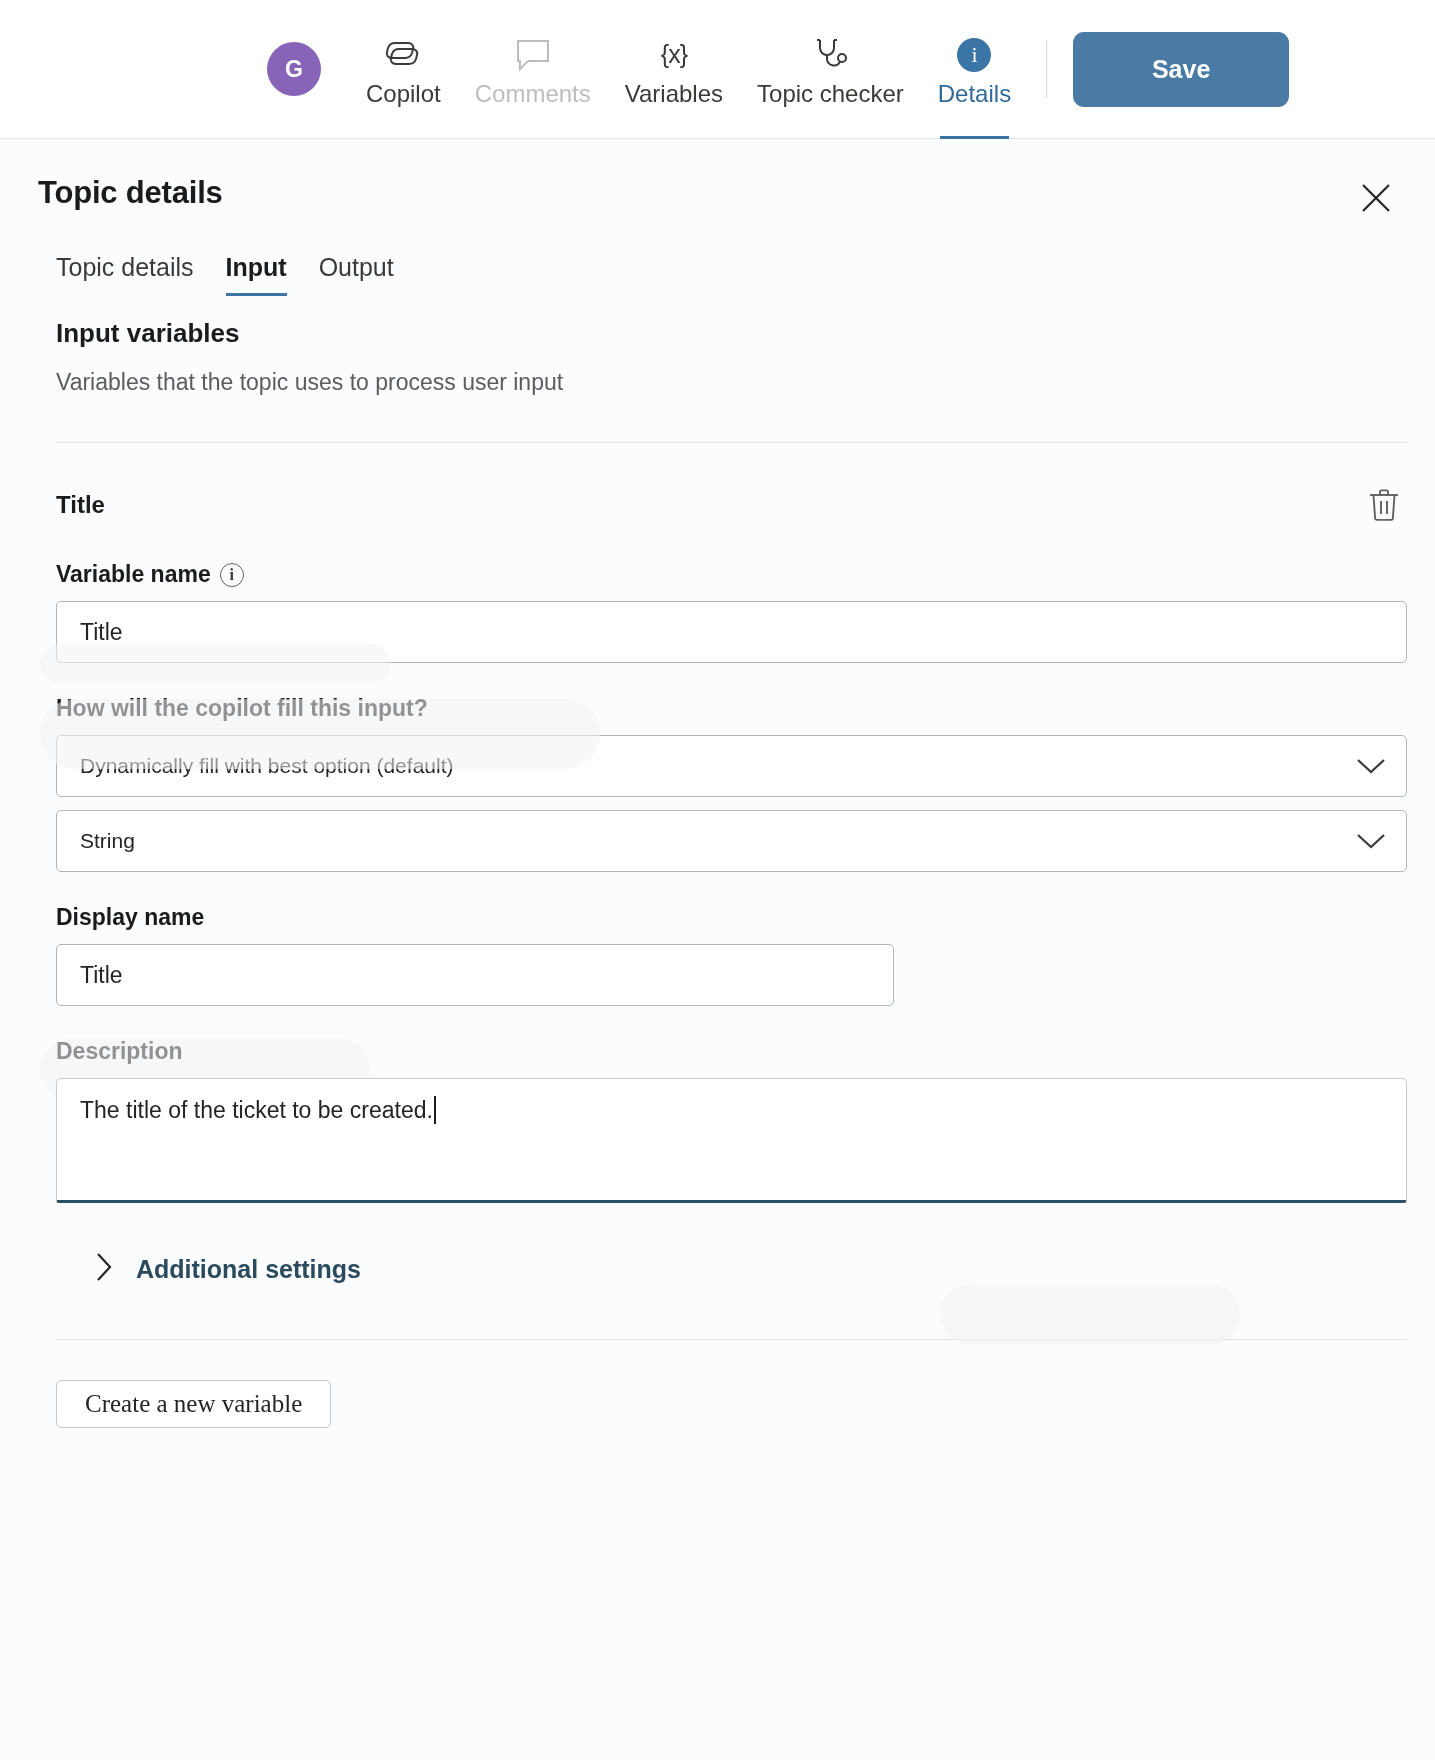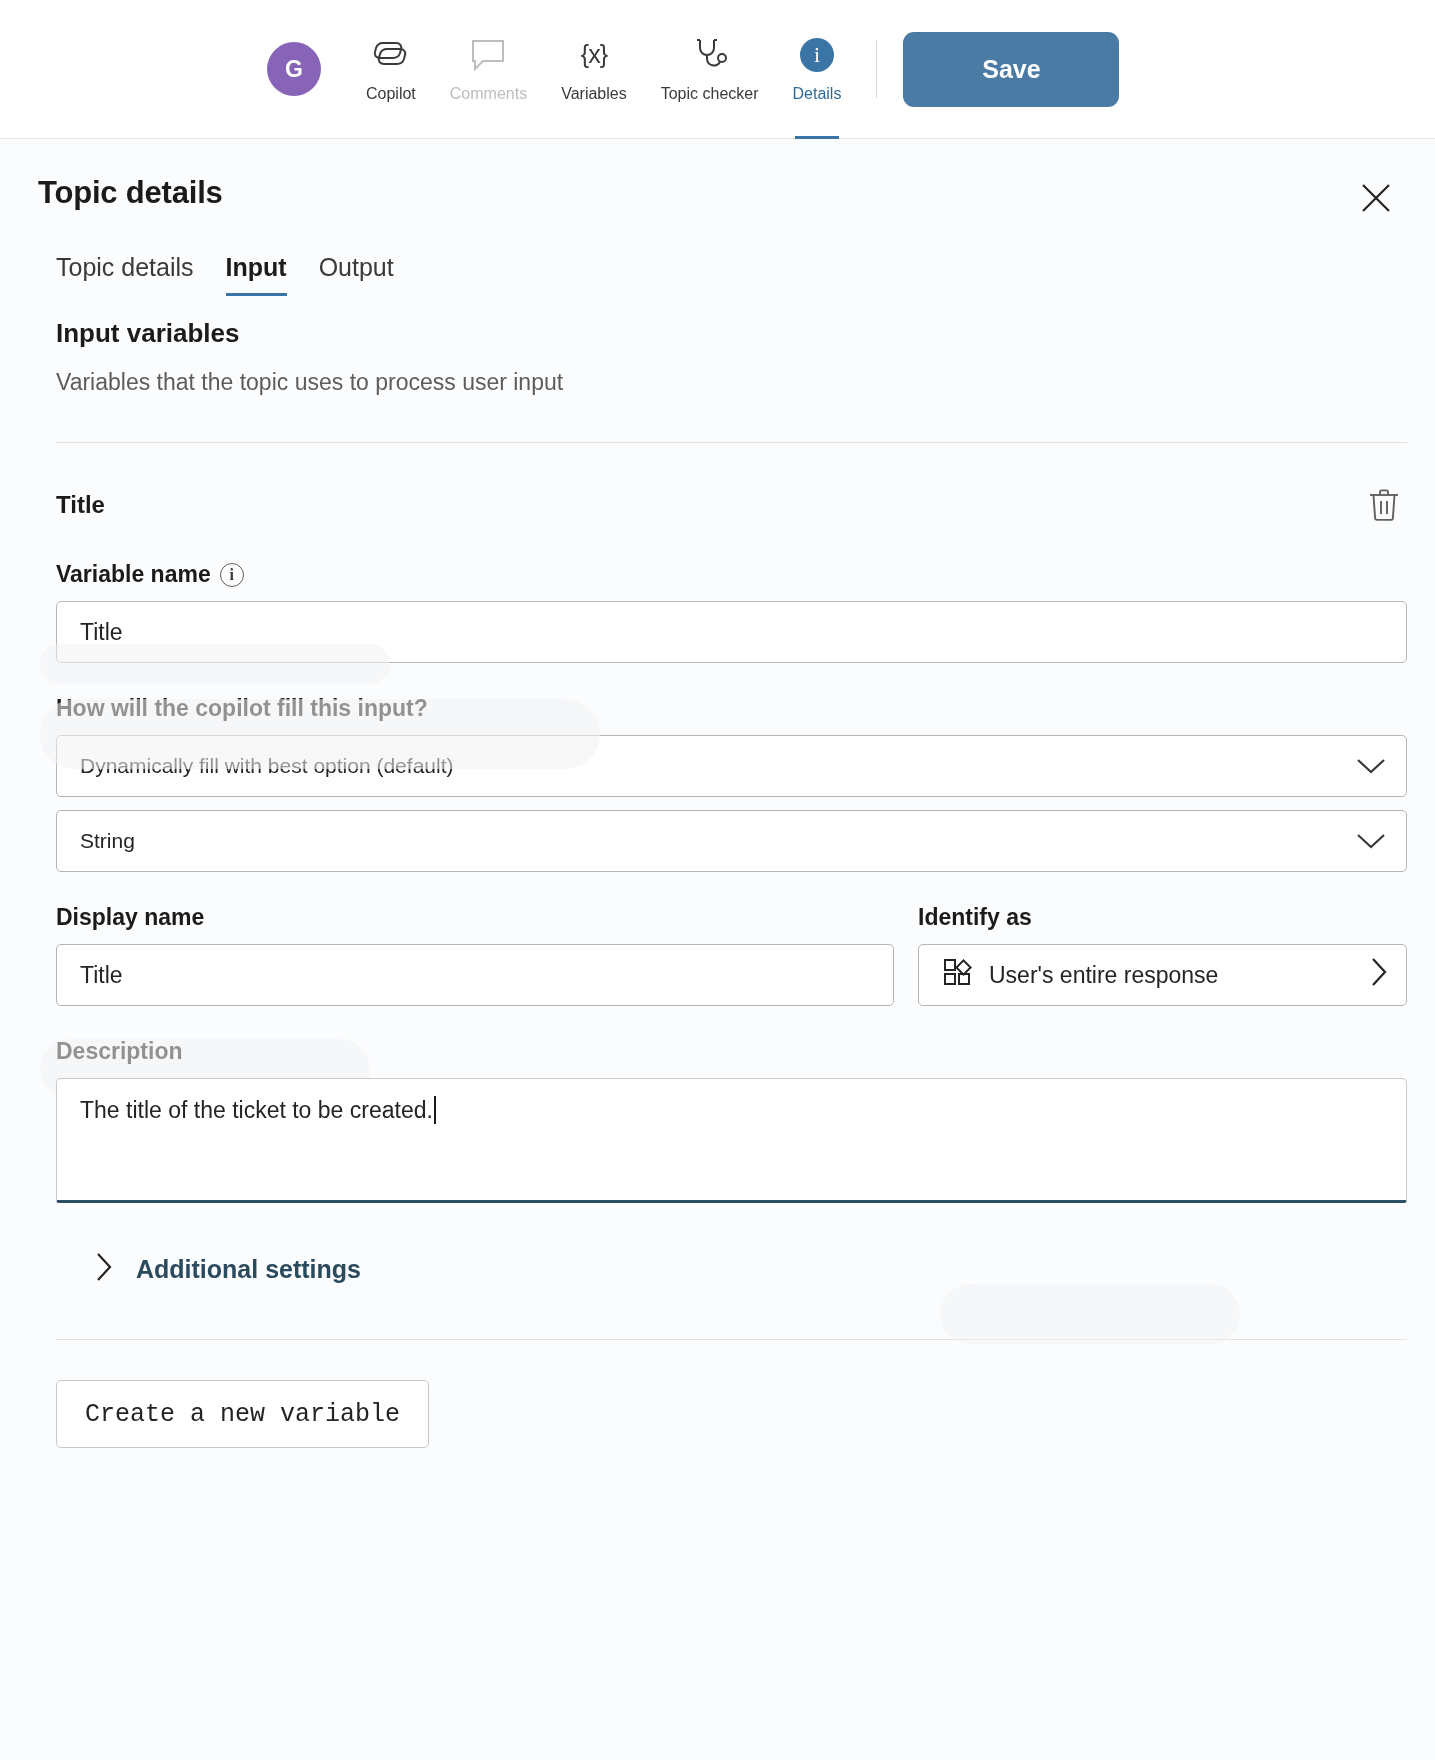--- a/index.html
+++ b/index.html
@@ -40,7 +40,7 @@
     color: #3b3a39;
   }
   .tbtn .ic { height: 42px; display: flex; align-items: center; justify-content: center; }
-  .tbtn .lbl { font-size: 16px; line-height: 24px; margin-top: 6px; white-space: nowrap; }
+  .tbtn .lbl { font-size: 24px; line-height: 24px; margin-top: 6px; white-space: nowrap; }
   .tbtn.disabled { color: #bdbdbd; }
   .tbtn.disabled svg { stroke: #bdbdbd; }
   .tbtn.active .lbl { color: #2f6b9a; }

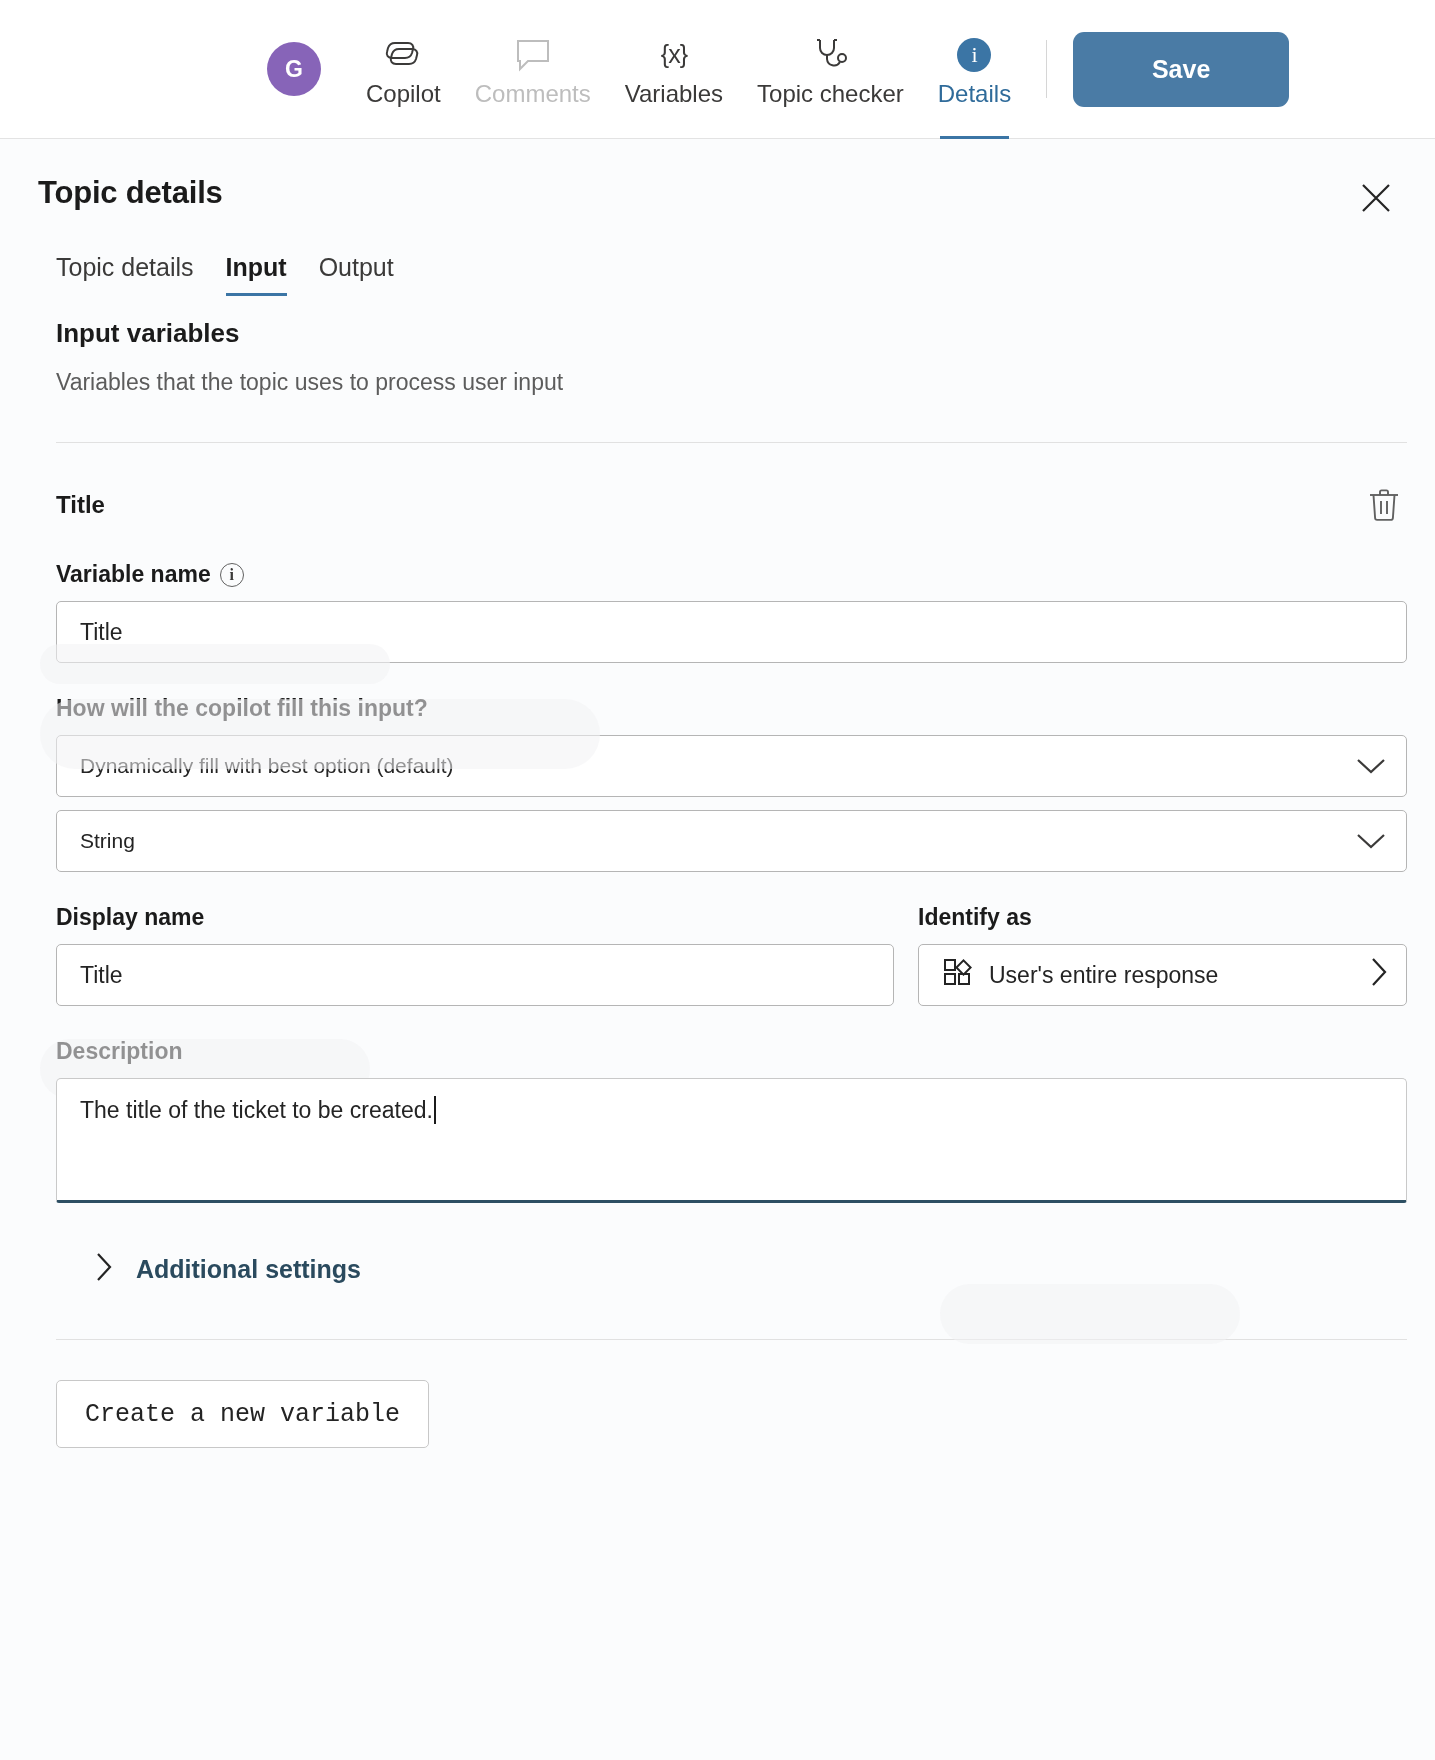--- a/index.html
+++ b/index.html
@@ -324,27 +324,6 @@
           <span>Title</span>
         </div>
       </div>
-      <div class="col-right">
-        <div class="field-label">
-          <span>Identify as</span>
-        </div>
-        <div class="idbox">
-          <span>
-            <svg width="32" height="32" viewBox="0 0 32 32" fill="none" stroke="#242424" stroke-width="2">
-              <rect x="4" y="4" width="10" height="10"></rect>
-              <rect x="4" y="18" width="10" height="10"></rect>
-              <rect x="18" y="18" width="10" height="10"></rect>
-              <rect x="17.5" y="6.5" width="10" height="10" transform="rotate(-45 22.5 11.5)"></rect>
-            </svg>
-          </span>
-          <span class="txt">User's entire response</span>
-          <span>
-            <svg width="18" height="30" viewBox="0 0 18 30" fill="none" stroke="#242424" stroke-width="2.2">
-                <path d="M3 2 L15 15 L3 28"></path>
-              </svg>
-          </span>
-        </div>
-      </div>
     </div>
 
     

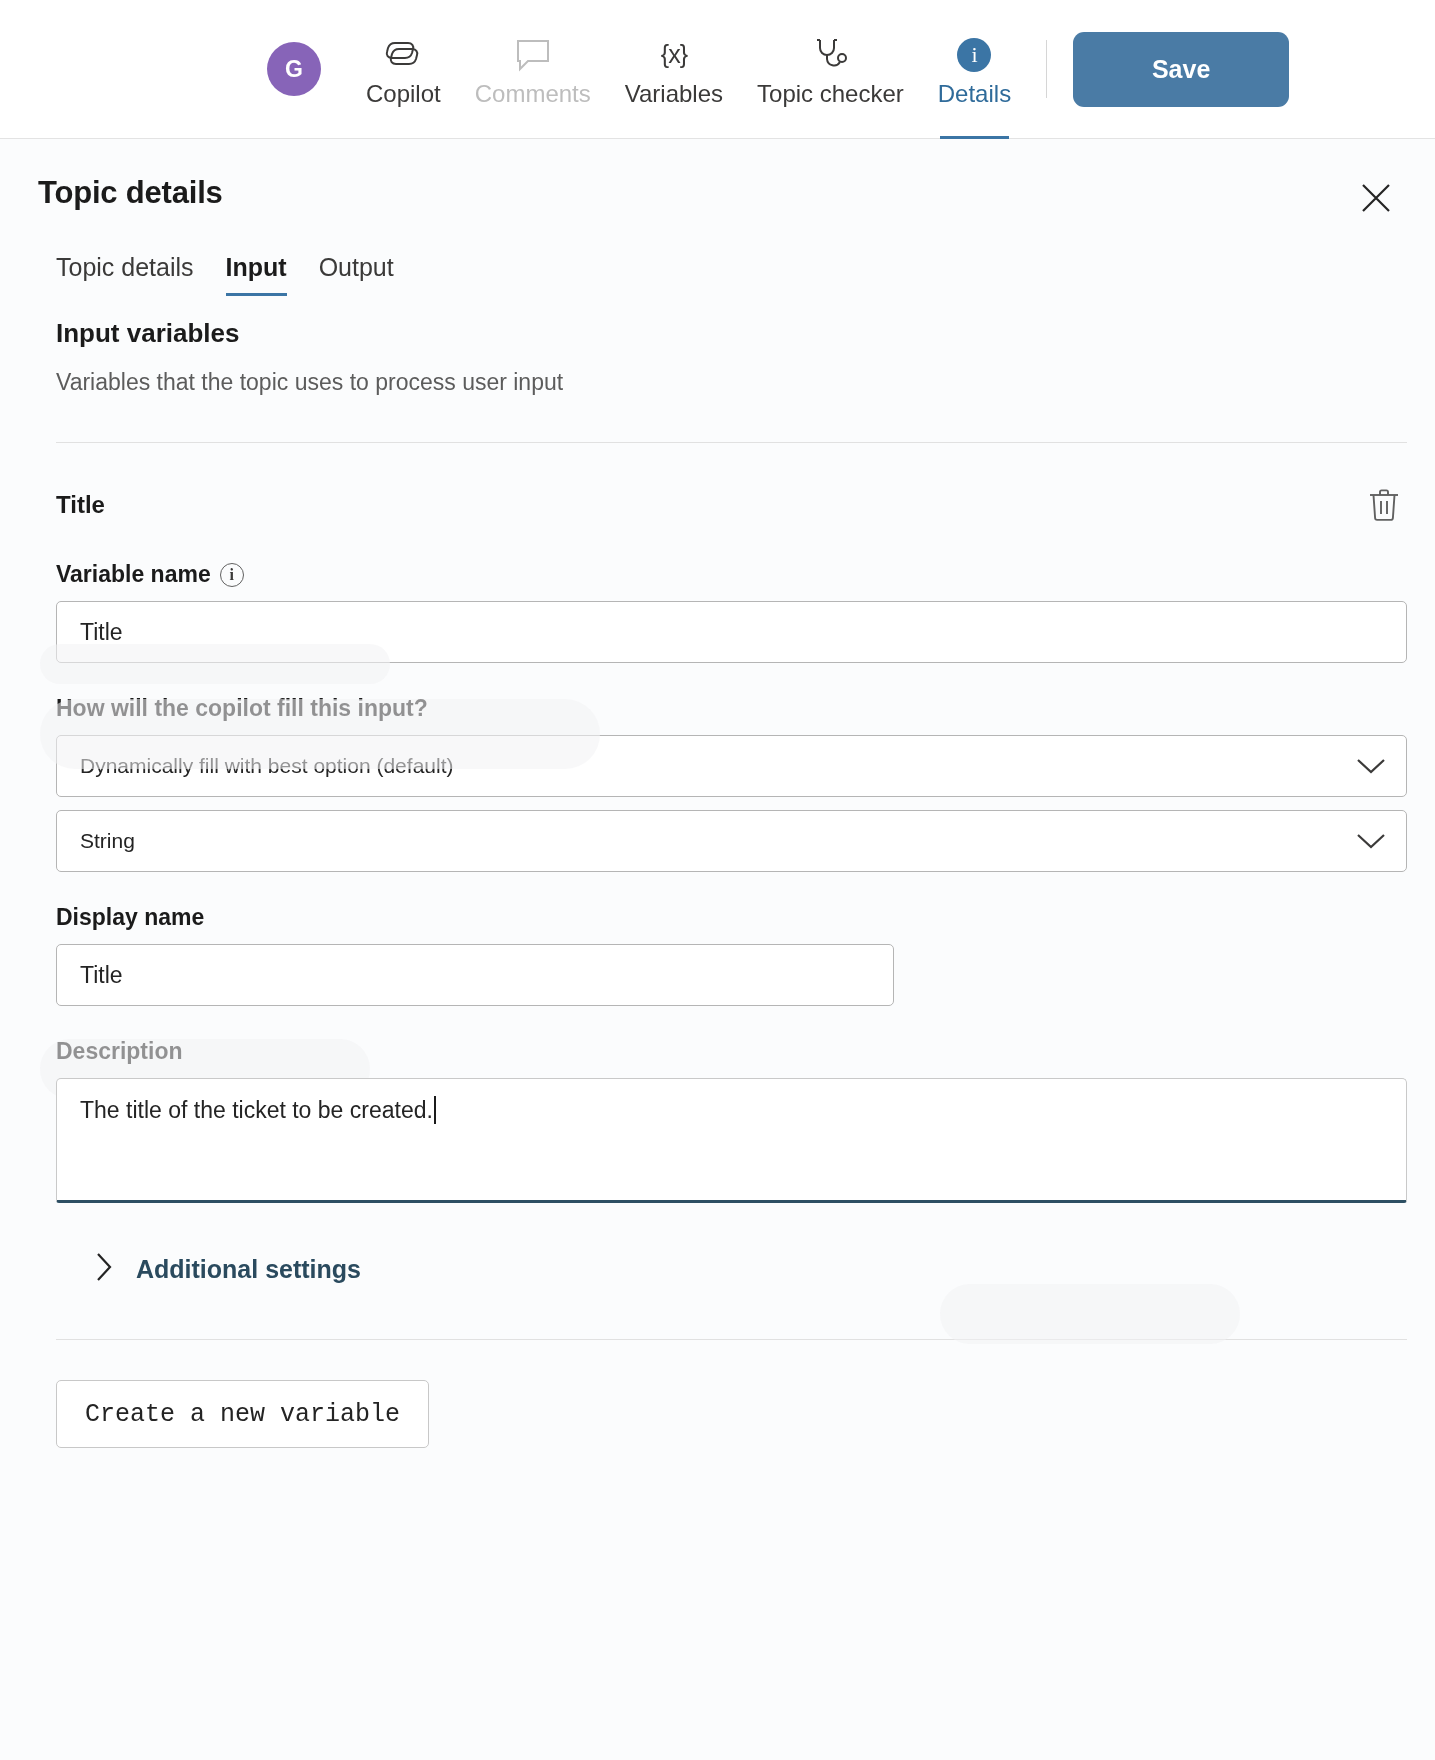--- a/index.html
+++ b/index.html
@@ -170,10 +170,10 @@
 
   .newvar {
     margin-top: 40px;
-    height: 68px; padding: 3px 28px;
+    height: 48px; padding: 3px 28px;
     border: 1px solid #c8c8c8; border-radius: 5px;
     background: #ffffff; color: #242424;
-    font-size: 25px; font-family: Liberation Mono, monospace;
+    font-size: 25px; font-family: Liberation Serif, serif;
     cursor: pointer; display: inline-flex; align-items: center;
   }
 

